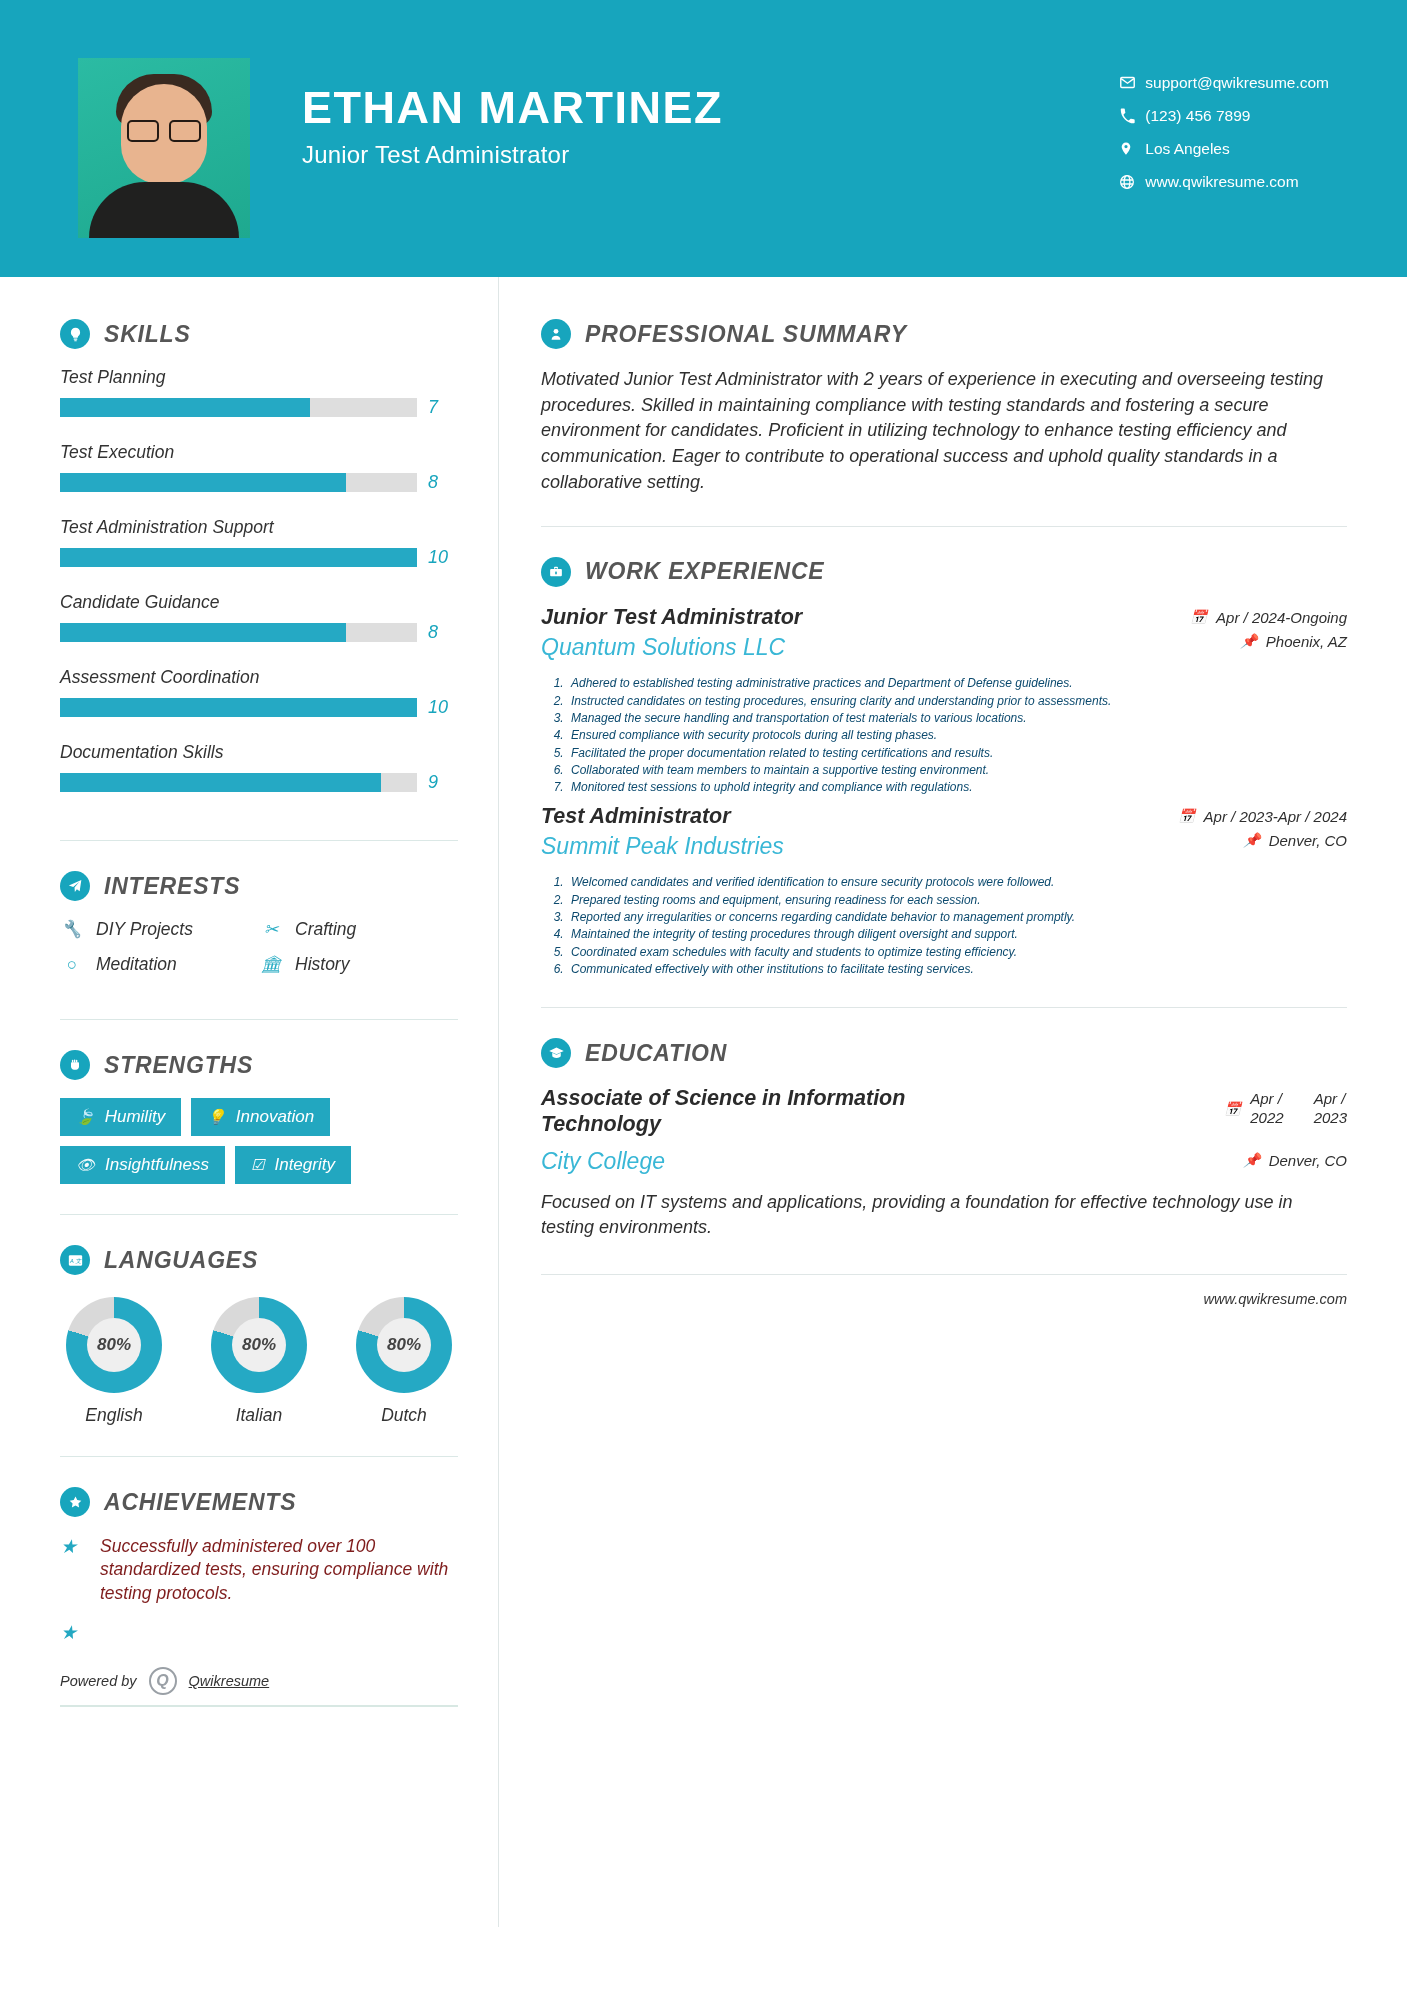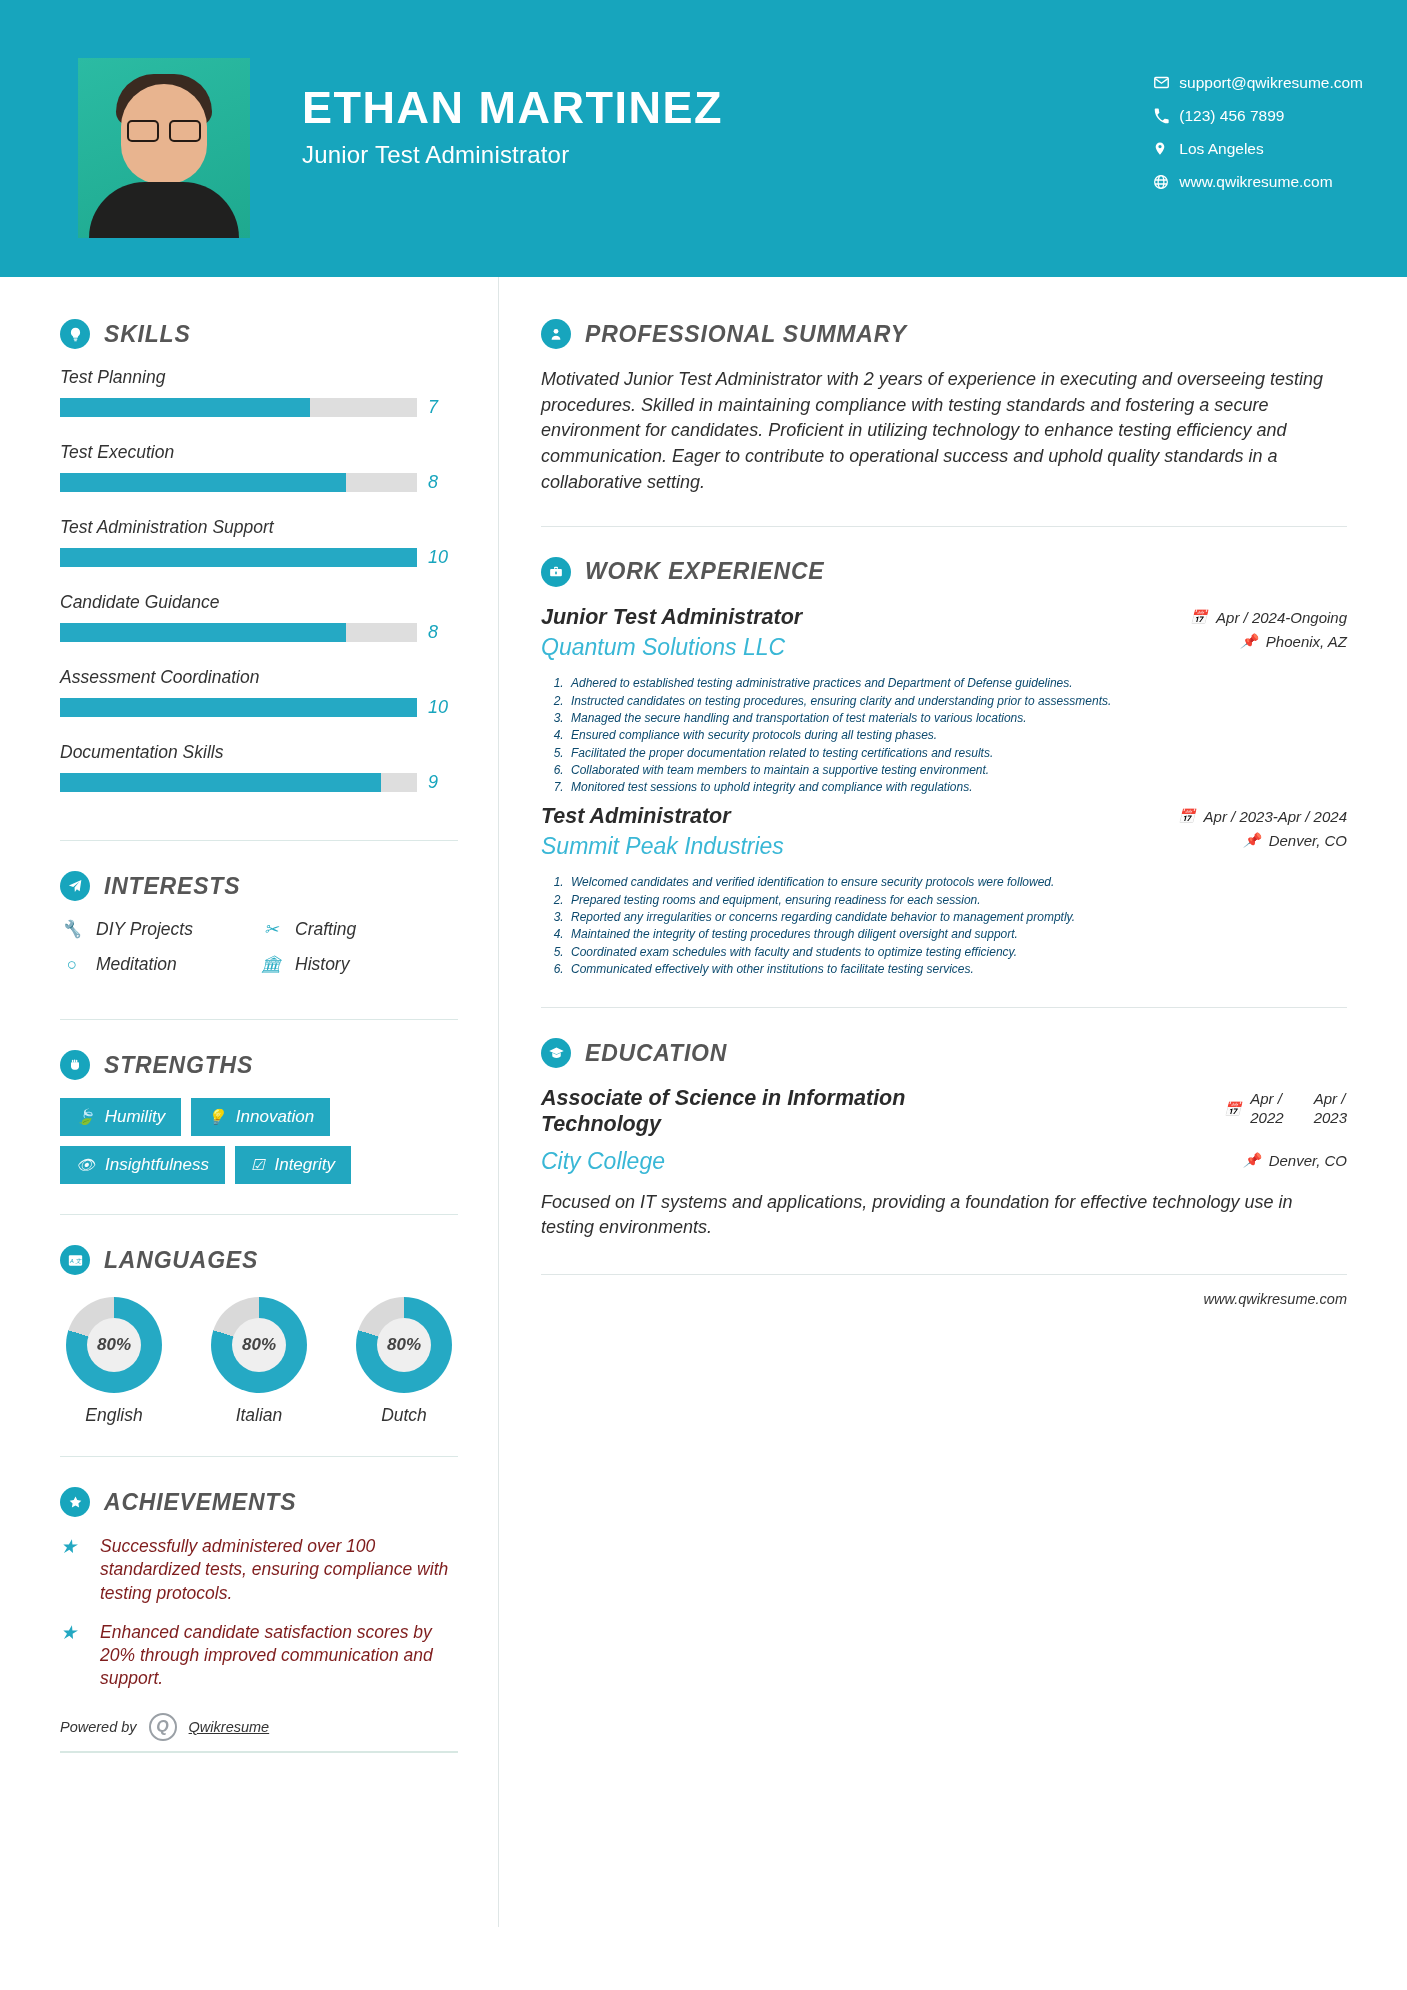--- a/index.html
+++ b/index.html
@@ -104,7 +104,7 @@
   }
   .contact {
     margin-left: auto;
-    margin-right: 44px;
+    margin-right: 78px;
     padding-top: 8px;
   }
   .c-row {

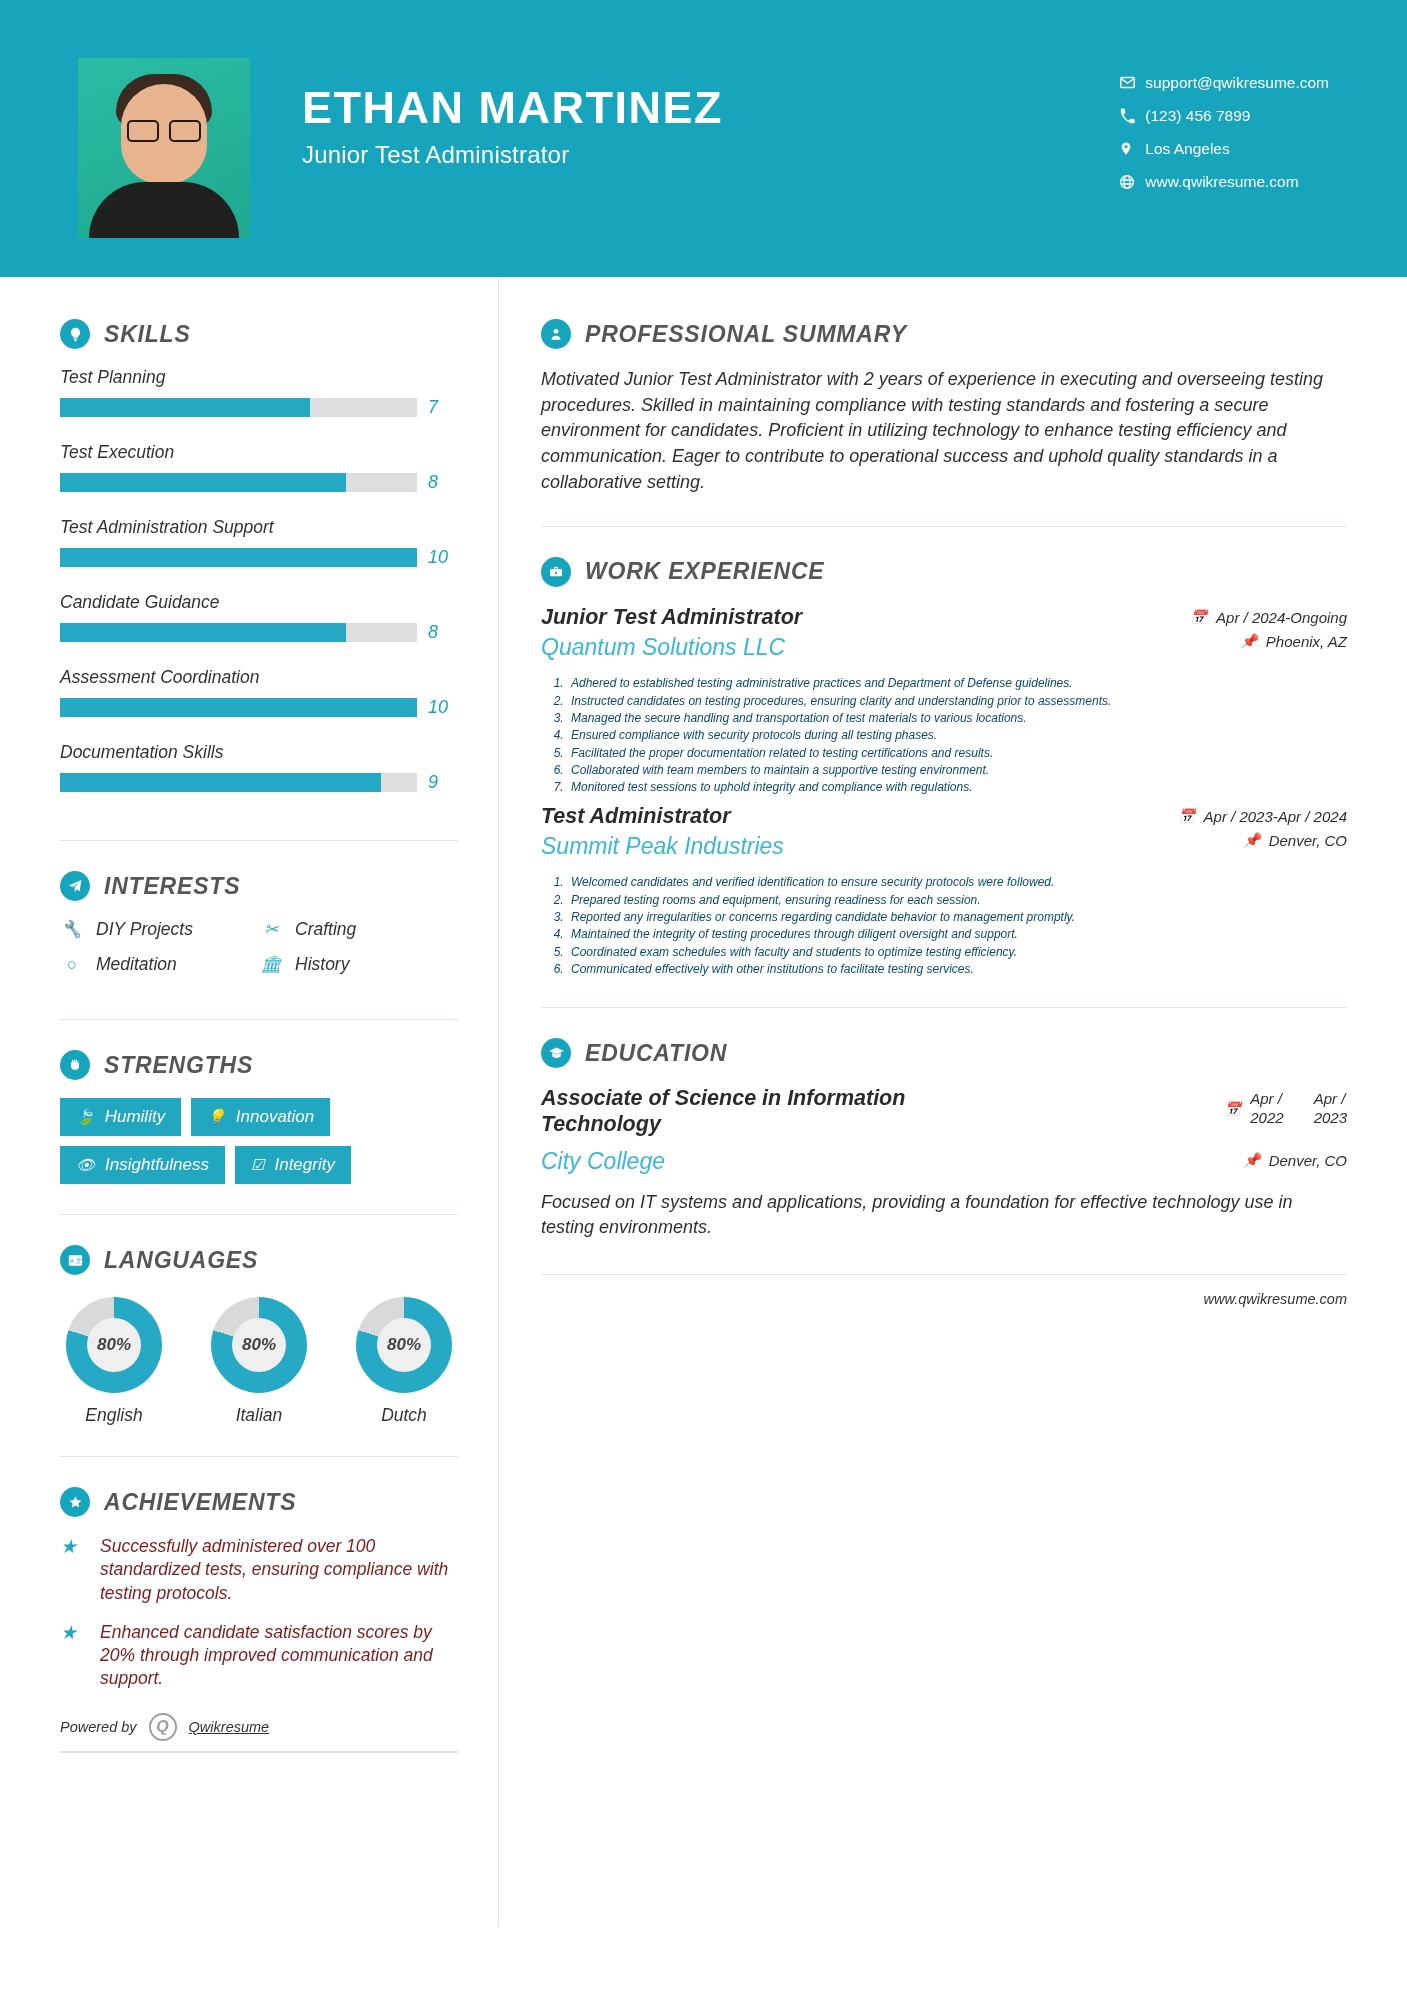--- a/index.html
+++ b/index.html
@@ -646,7 +646,6 @@
             </div>
             <div class="ach">
               <span class="gl">★</span>
-              <span class="ach-txt">Enhanced candidate satisfaction scores by 20% through improved communication and support.</span>
             </div>
           </div>
       </div>

